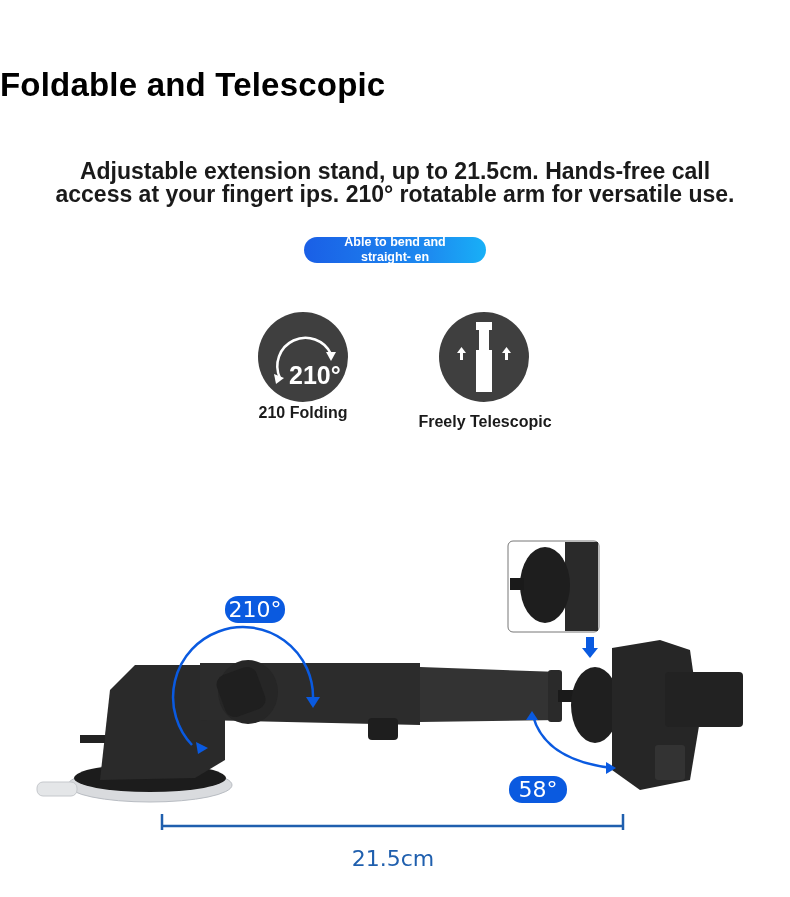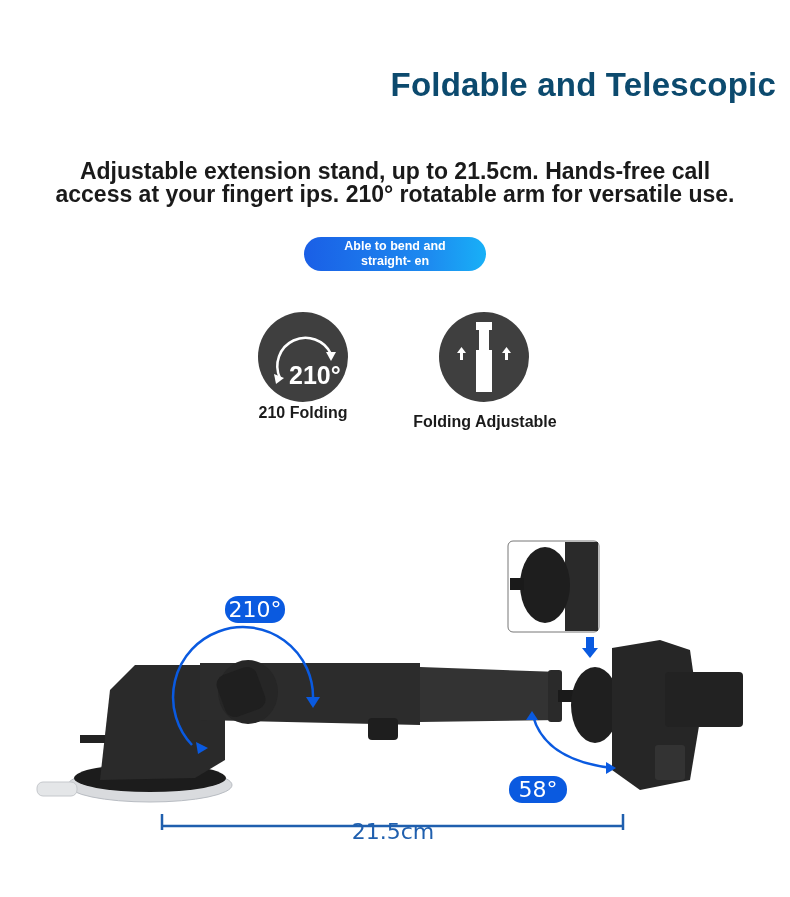--- a/index.html
+++ b/index.html
@@ -6,7 +6,7 @@
   body { width:790px; height:897px; position:relative; overflow:hidden;
          font-family:"Liberation Sans", "DejaVu Sans", sans-serif; color:#111; }
   .abs { position:absolute; }
-  .title { left:0; width:776px; top:66px; text-align:right; font-size:33px; font-weight:bold; color:#0c4a6e; letter-spacing:0.2px; }
+  .title { left:0; width:776px; top:66px; text-align:left; font-size:33px; font-weight:bold; color:#000000; letter-spacing:0.2px; }
   .subtitle { left:40px; width:710px; top:160px; text-align:center; font-size:23px; font-weight:bold; line-height:23px; color:#1a1a1a; }
   .pill { left:304px; top:237px; width:182px; height:34px; border-radius:21px;
           background:linear-gradient(90deg,#1a5fe6 0%,#1d8cf0 70%,#18b0f7 100%);

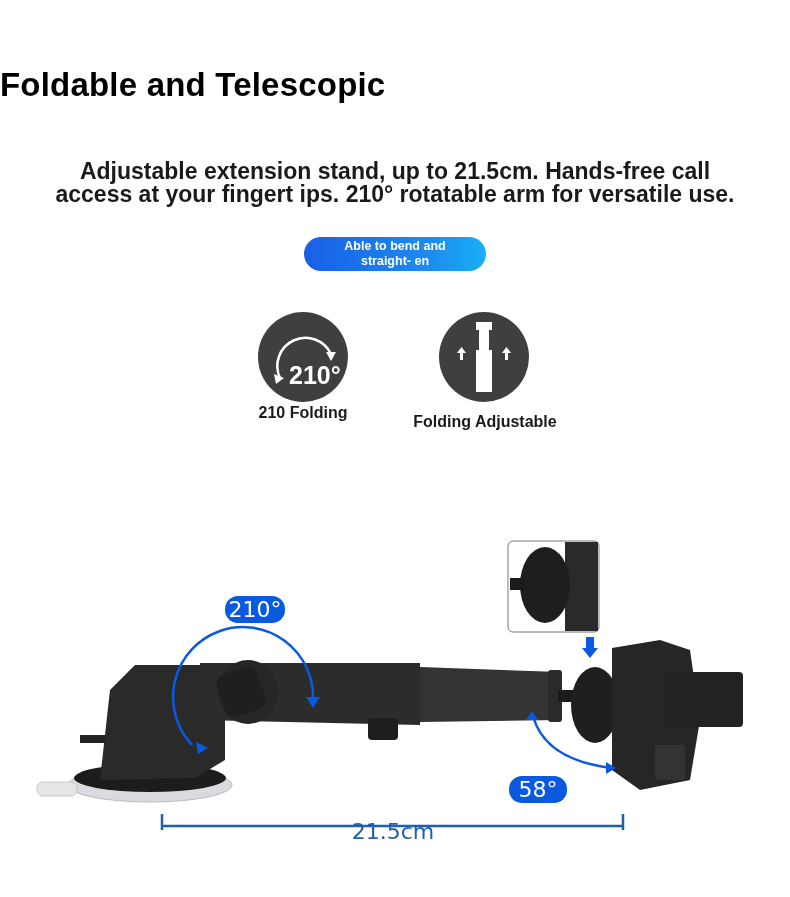--- a/index.html
+++ b/index.html
@@ -8,7 +8,7 @@
   .abs { position:absolute; }
   .title { left:0; width:776px; top:66px; text-align:left; font-size:33px; font-weight:bold; color:#000000; letter-spacing:0.2px; }
   .subtitle { left:40px; width:710px; top:160px; text-align:center; font-size:23px; font-weight:bold; line-height:23px; color:#1a1a1a; }
-  .pill { left:304px; top:237px; width:182px; height:34px; border-radius:21px;
+  .pill { left:304px; top:237px; width:182px; height:26px; border-radius:21px;
           background:linear-gradient(90deg,#1a5fe6 0%,#1d8cf0 70%,#18b0f7 100%);
           color:#fff; font-size:12.5px; font-weight:bold; text-align:center; line-height:15px;
           display:flex; align-items:center; justify-content:center; padding:4px 14px; box-sizing:border-box; }

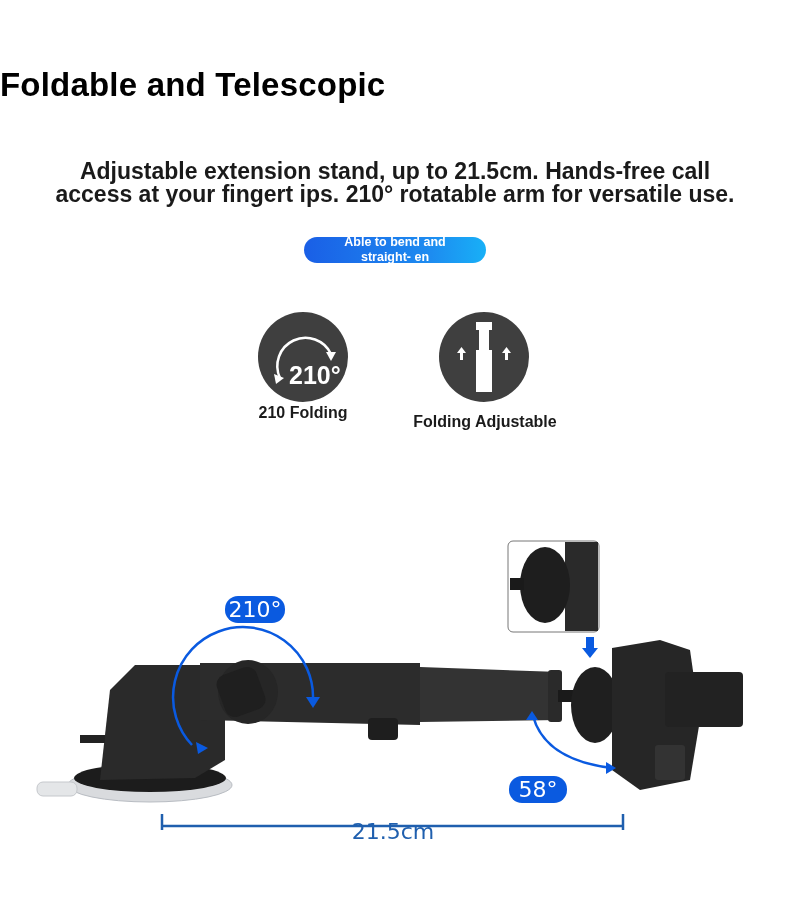--- a/index.html
+++ b/index.html
@@ -48,7 +48,7 @@
     <polygon points="63,41 72,41 67.5,35" fill="#fff"></polygon>
   </svg>
 </div>
-<div class="abs feat-label" style="left:400px;top:413px;width:170px;">Folding Adjustable</div>
+<div class="abs feat-label" style="left:400px;top:413px;width:170px;">Freely Telescopic</div>
 
 <svg class="abs" style="left:0;top:530px;" width="790" height="300" viewBox="0 530 790 300">
 

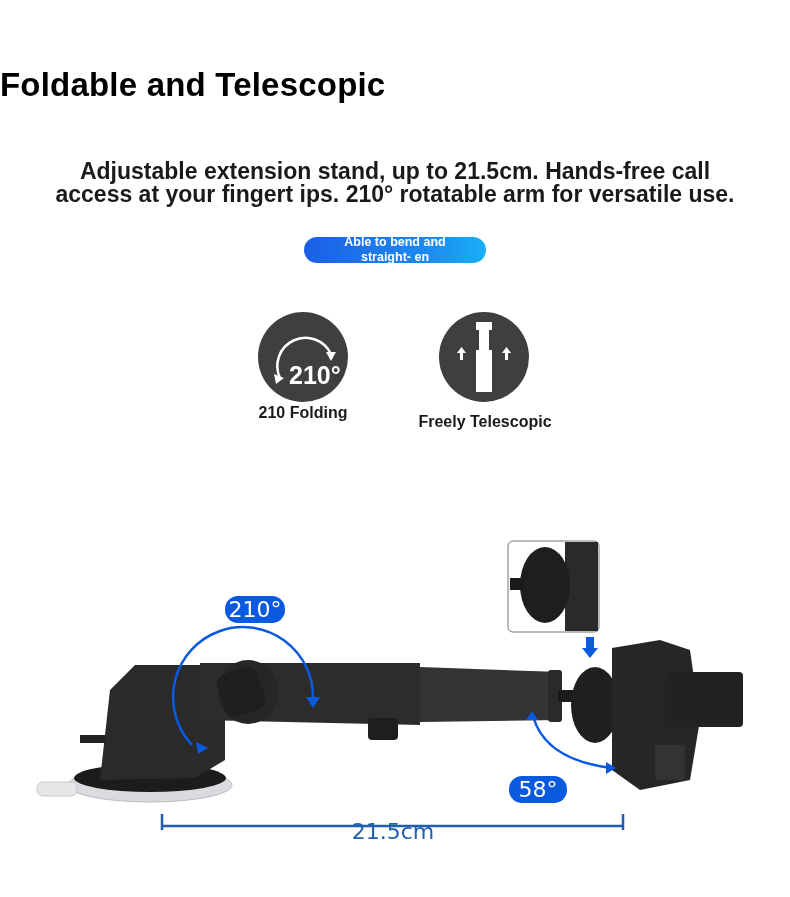--- a/index.html
+++ b/index.html
@@ -95,6 +95,6 @@
 
 <div class="abs badge" style="left:225px;top:596px;width:60px;">210°</div>
 <div class="abs badge" style="left:509px;top:776px;width:58px;">58°</div>
-<div class="abs measure-text" style="left:342px;top:819px;width:102px;text-align:center;">21.5cm</div>
+<div class="abs measure-text" style="left:342px;top:846px;width:102px;text-align:center;">21.5cm</div>
 
 </body></html>

